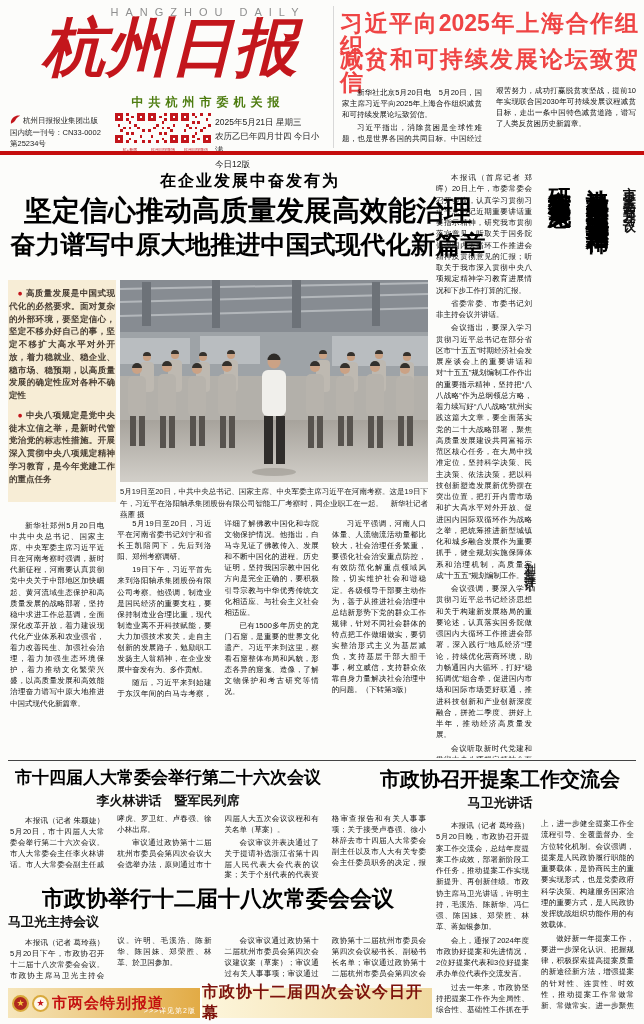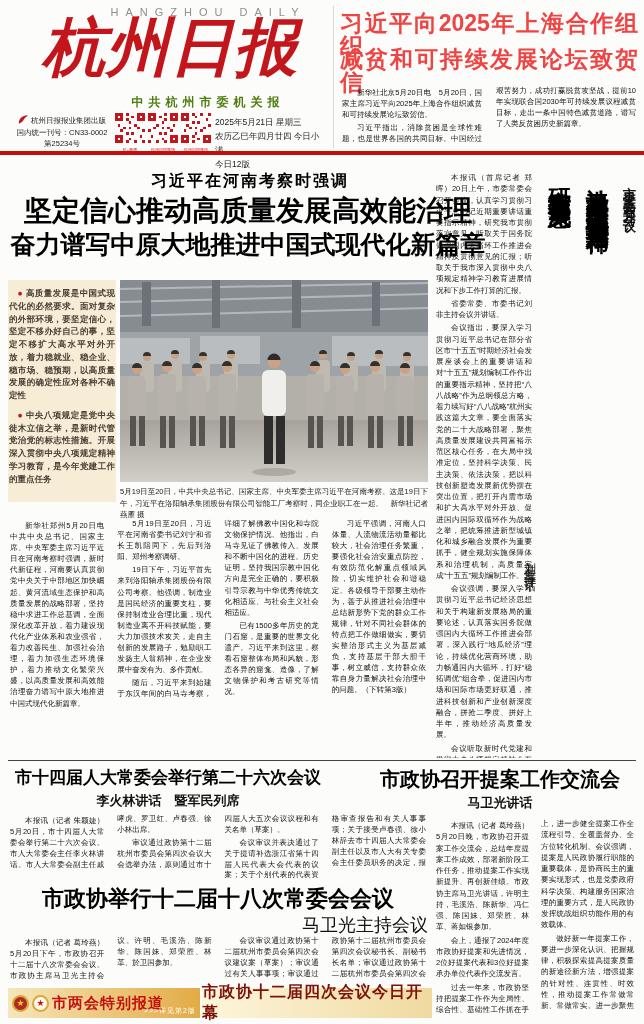--- a/index.html
+++ b/index.html
@@ -14,7 +14,7 @@
            font-weight:bold;font-style:italic;font-size:63px;line-height:1.1;color:#c3161c;text-align:center;letter-spacing:1px}
   .m-sub{left:88px;top:94px;width:240px;font-size:12px;font-weight:bold;color:#4d7c0f;
          letter-spacing:5px;text-align:center}
-  .m-pub{left:10px;top:114px;width:104px;font-size:7.5px;line-height:1.55;color:#222;text-align:center}
+  .m-pub{left:10px;top:114px;width:104px;font-size:7.5px;line-height:1.55;color:#222;text-align:left}
   .pub-line1 svg{vertical-align:-2px;margin-right:2px}
   .qr-group{left:115px;top:113px;width:100px;display:flex;gap:3px}
   .qr{width:30px;text-align:center}

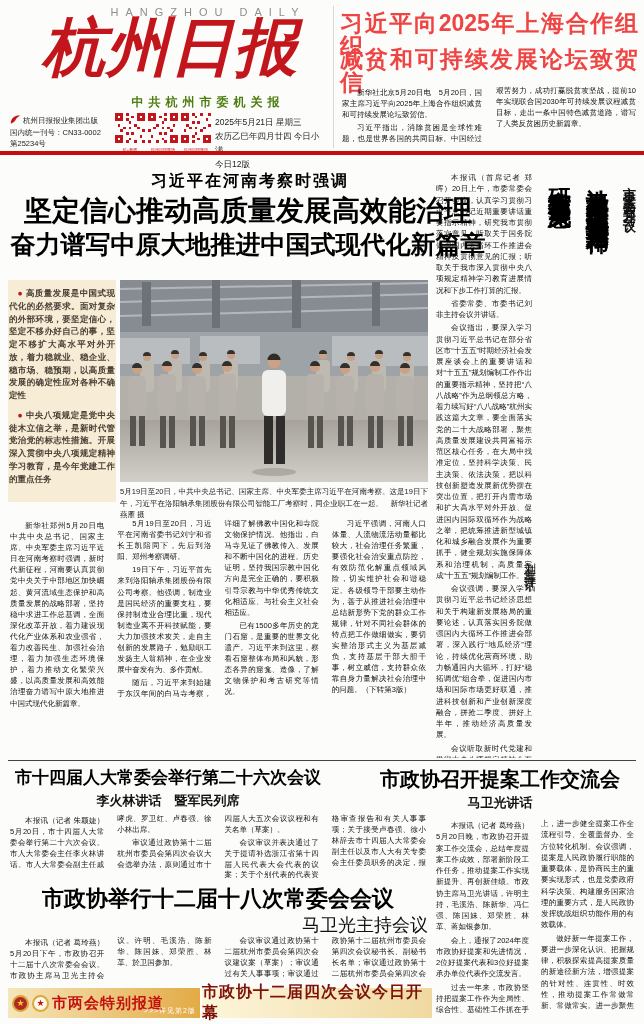--- a/index.html
+++ b/index.html
@@ -170,7 +170,7 @@
       <p>习近平指出，消除贫困是全球性难题，也是世界各国的共同目标。中国经过艰苦努力，成功打赢脱贫攻坚战，提前10年实现联合国2030年可持续发展议程减贫目标，走出一条中国特色减贫道路，谱写了人类反贫困历史新篇章。</p>
     </div>
 
-  <div class="abs kicker">习近平在河南考察时强调</div>
+  <div class="abs kicker">在企业发展中奋发有为</div>
   <div class="abs mh1">坚定信心推动高质量发展高效能治理</div>
   <div class="abs mh2">奋力谱写中原大地推进中国式现代化新篇章</div>
 

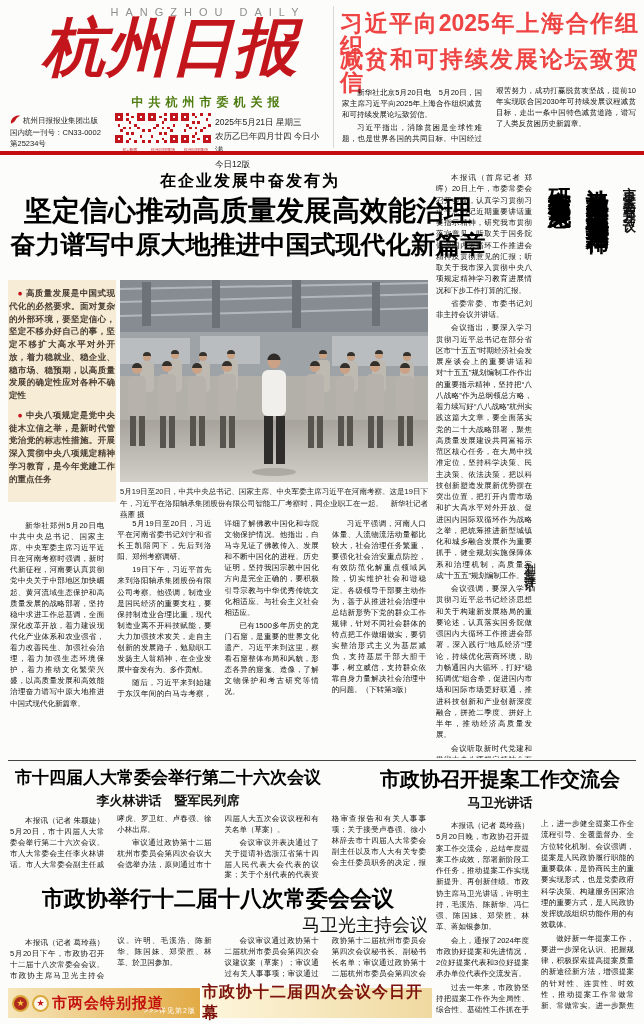--- a/index.html
+++ b/index.html
@@ -67,7 +67,7 @@
              font-size:7.5px;line-height:1.5;overflow:hidden}
 
   .cppcc-h{left:8px;top:884px;width:420px;text-align:center;font-size:22px;font-weight:900;color:#000}
-  .cppcc-sub{left:8px;top:913px;width:420px;text-align:right;font-size:18px;font-family:"Liberation Serif",serif;font-weight:400}
+  .cppcc-sub{left:8px;top:913px;width:420px;text-align:left;font-size:13px;font-family:"Liberation Serif",serif;font-weight:700}
   .cppcc-body{left:8px;top:936px;width:420px;height:47px;column-count:4;column-gap:9px;
               font-size:7.5px;line-height:1.45;overflow:hidden}
 

